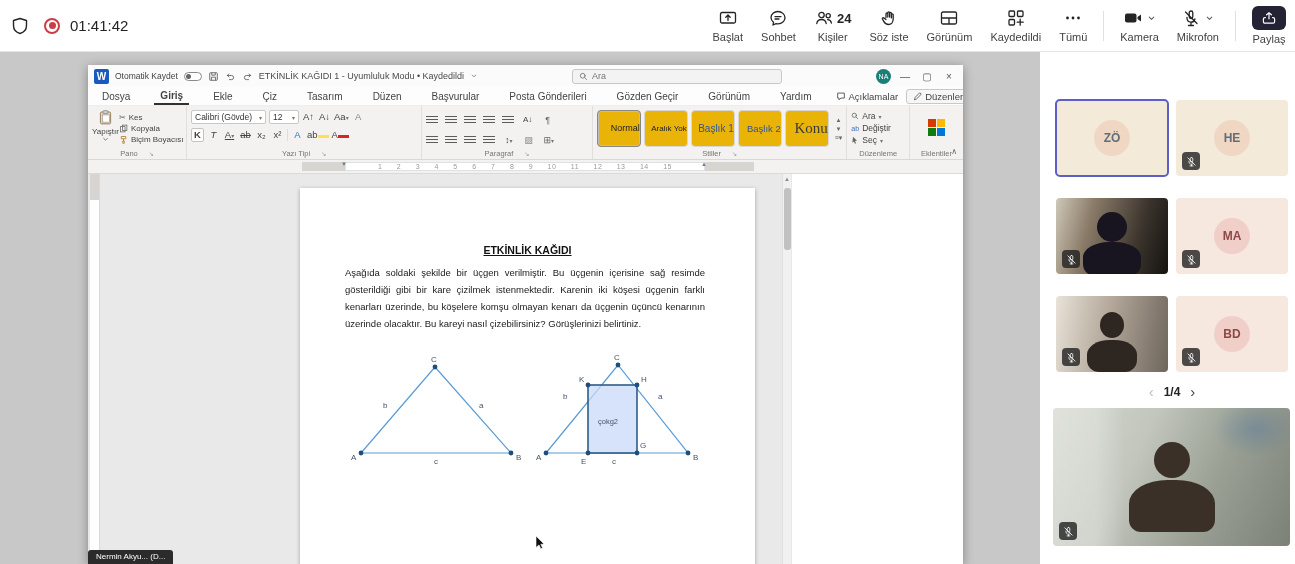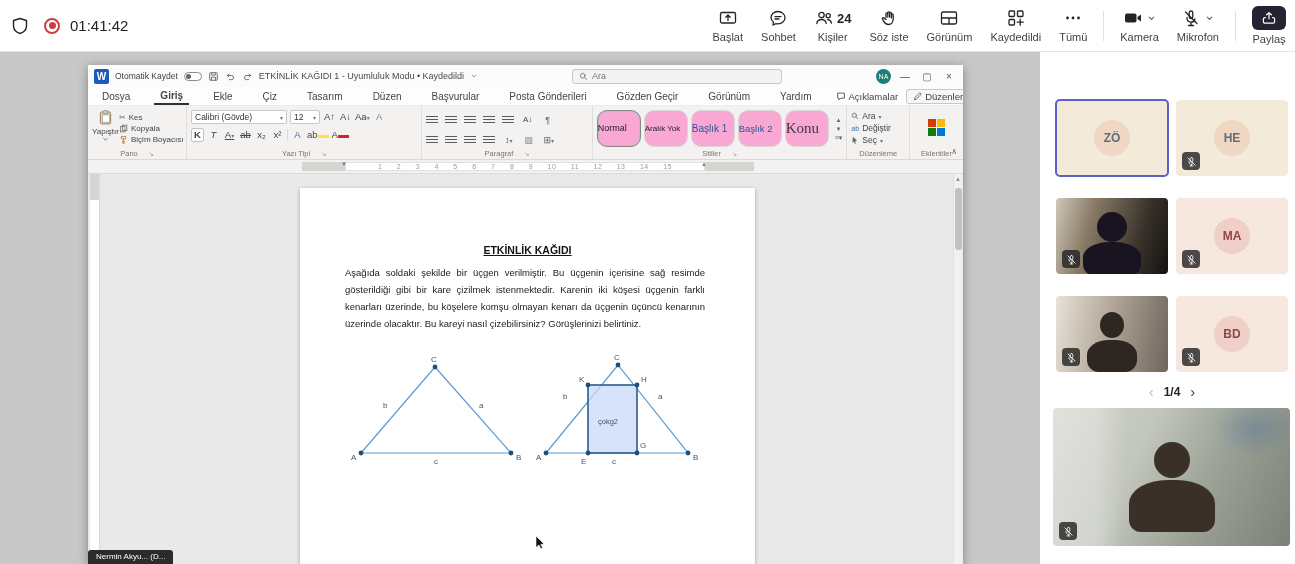--- a/index.html
+++ b/index.html
@@ -404,7 +404,7 @@
       <div class="rgroup" style="width:240px">
         <div class="rg-body" style="flex-direction:column;gap:2px">
           <div class="frow">
-            <span class="combo" style="width:96px">
+            <span class="combo" style="width:75px">
                 <span>Calibri (Gövde)</span>
                 <span style="font-size:6px;color:#777">▾</span>
               </span>

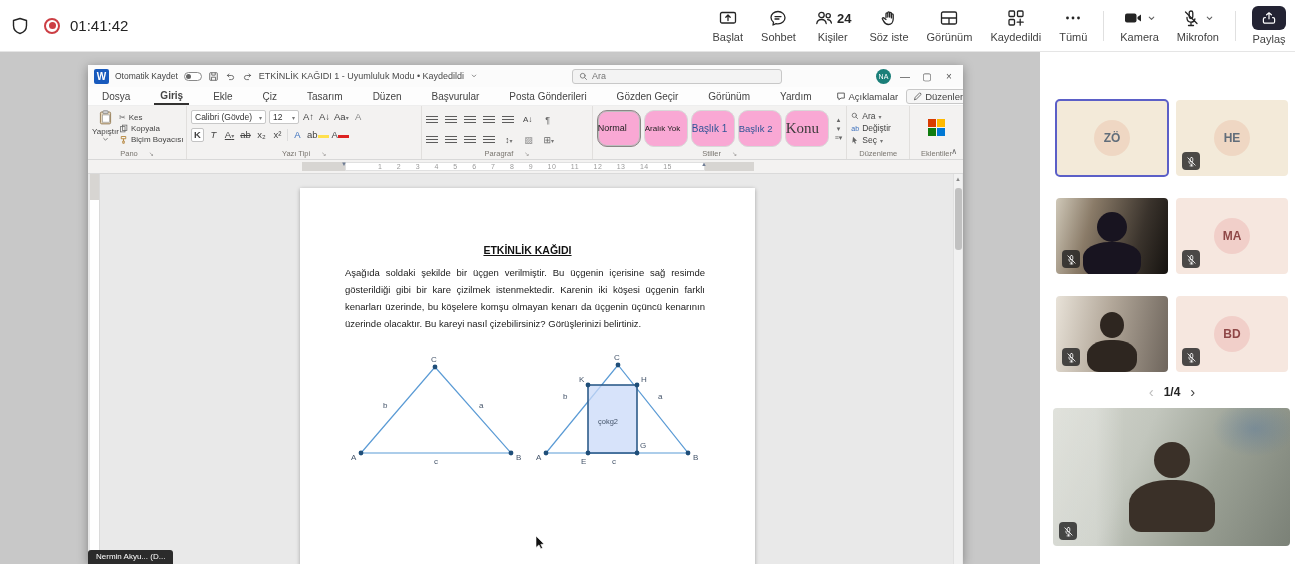--- a/index.html
+++ b/index.html
@@ -62,7 +62,7 @@
   .strike{text-decoration:line-through}
   .cbar{display:inline-block;width:11px;height:3px;margin-top:-1px}
   .lnb{width:12px;height:9px;background:repeating-linear-gradient(to bottom,#5c5c5c 0 1px,transparent 1px 3px);cursor:pointer}
-  .stcell{width:44px;height:37px;background:#f9a8d4;border:1px solid #d8d8d8;border-radius:10px;display:flex;align-items:center;justify-content:flex-start;cursor:pointer;overflow:hidden}
+  .stcell{width:44px;height:37px;background:#eab308;border:1px solid #d8d8d8;border-radius:4px;display:flex;align-items:center;justify-content:flex-end;cursor:pointer;overflow:hidden}
   .stcell.sel{border:1px solid #8a8886;box-shadow:0 0 0 1px #bdbdbd inset}
   .st-name{font-size:9px;color:#222}
   .st-h{color:#2f5496;font-size:10px}

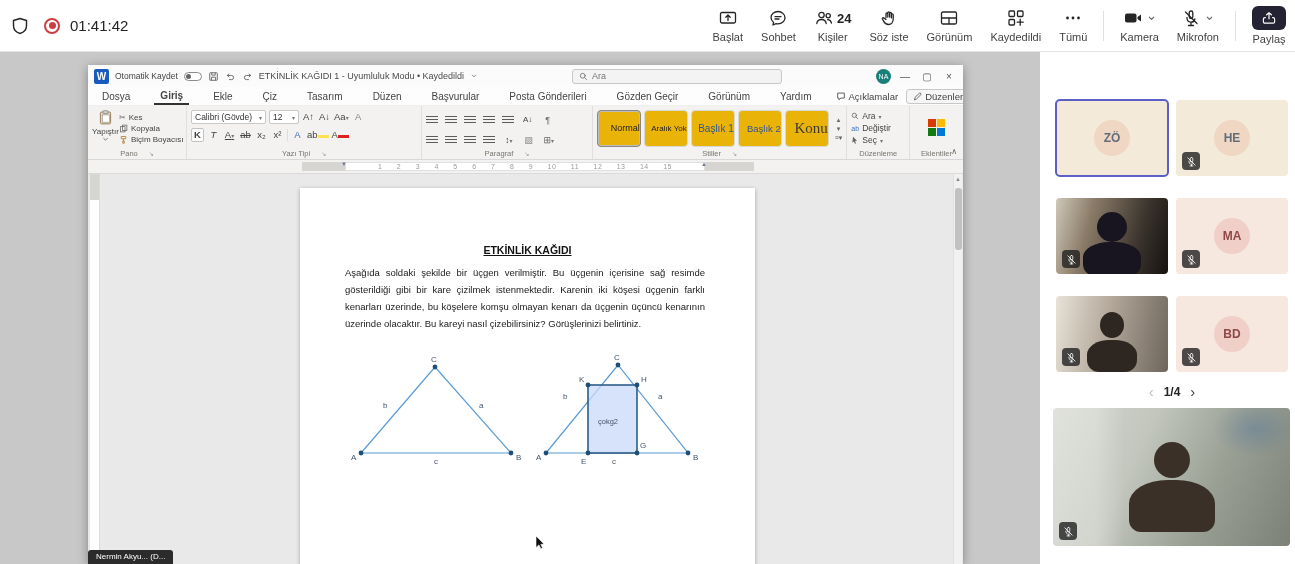--- a/index.html
+++ b/index.html
@@ -83,7 +83,7 @@
   .ind{position:absolute;top:1px;font-size:6px;color:#6f7d95}
 
   
-  .wdoc{position:absolute;left:0;top:109px;width:875px;height:390px;background:#e9e9e9;overflow:hidden}
+  .wdoc{position:absolute;left:0;top:109px;width:704px;height:390px;background:#e9e9e9;overflow:hidden}
   .vruler{position:absolute;left:2px;top:0;width:10px;height:100%;background:linear-gradient(#d7d5d2 0 26px,#fff 26px 100%);border-right:1px solid #dadada}
   .page{position:absolute;left:212px;top:14px;width:455px;height:380px;background:#fff;box-shadow:0 1px 4px rgba(0,0,0,.3)}
   .doc-title{position:absolute;left:0;top:56px;width:100%;text-align:center;font-size:10.5px;font-weight:700;text-decoration:underline;color:#111}

